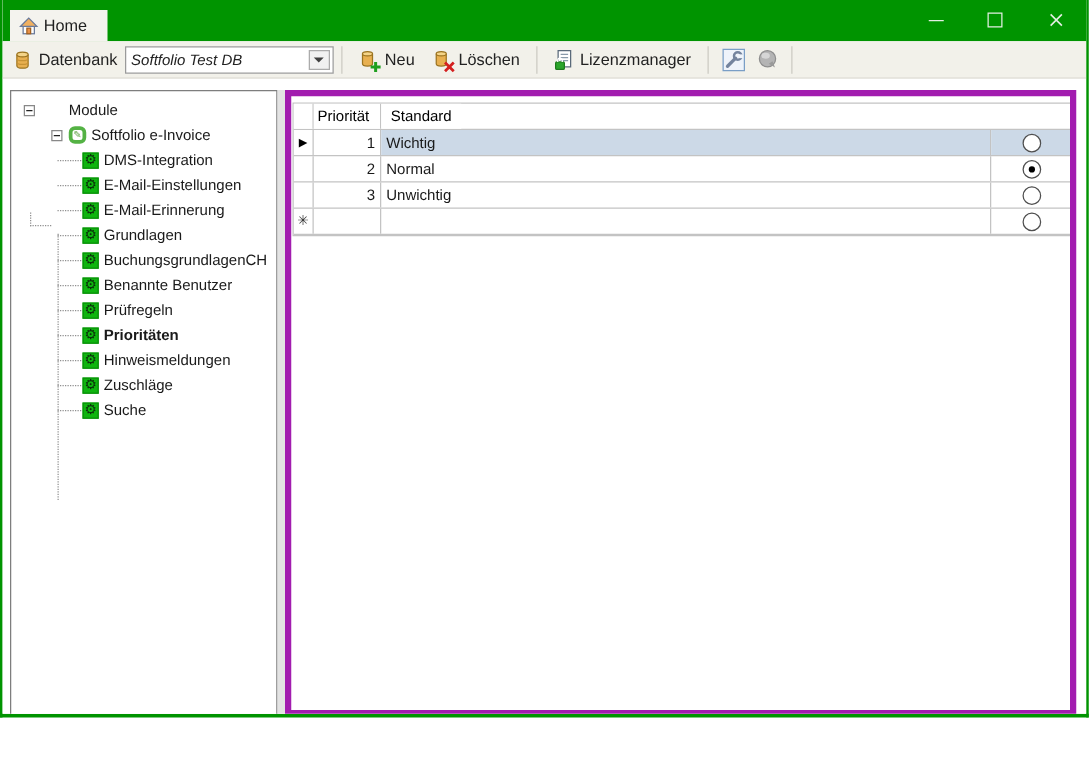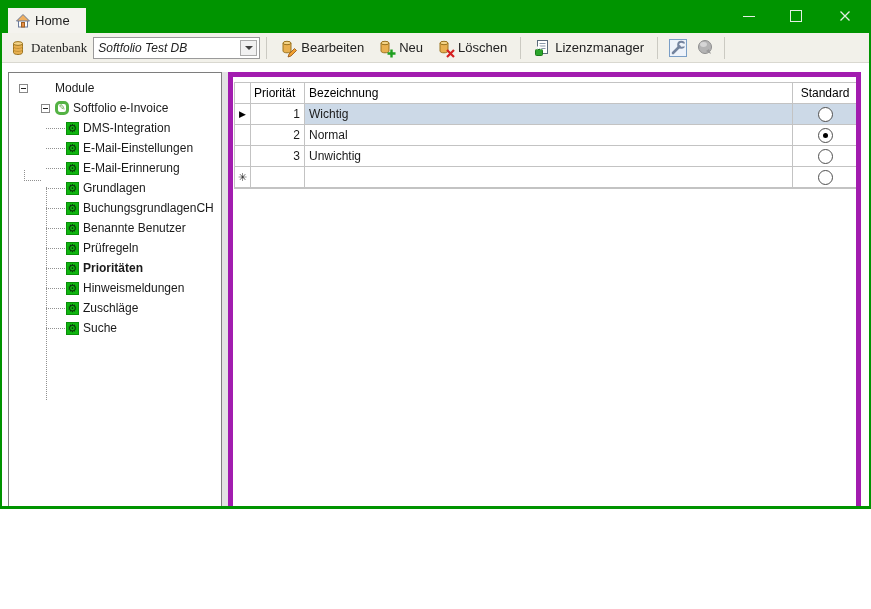--- a/index.html
+++ b/index.html
@@ -5,7 +5,7 @@
   html,body{margin:0;padding:0;}
   body{font-family:"Liberation Sans", sans-serif;}
   .window{
-    position:relative;width:871px;height:509px;background:#ffffff;
+    position:relative;width:871px;height:574px;background:#ffffff;
     box-sizing:border-box;border:0 solid #009400;border-left-width:2px;border-right-width:2px;border-bottom-width:3px;
     overflow:hidden;font-size:12px;color:#1a1a1a;
   }

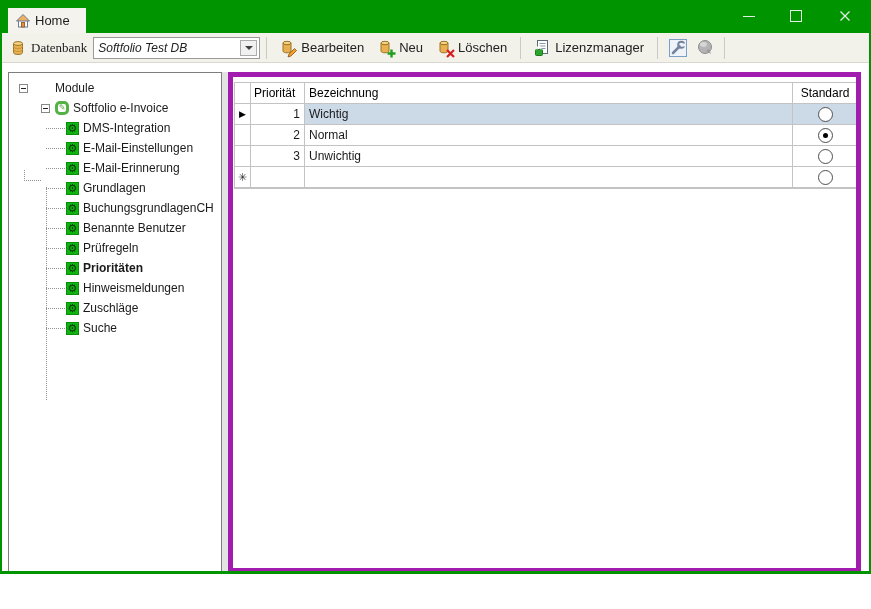--- a/index.html
+++ b/index.html
@@ -28,7 +28,7 @@
   }
   .tb-gap{width:8px;flex:none;}
   .tb-sep{width:1px;height:22px;background:#cbcac2;margin:0 6px;flex:none;}
-  .tb-label{margin:0 6px 0 5px;font-family:Liberation Serif, serif;}
+  .tb-label{margin:0 6px 0 5px;}
   .combo{
     width:167px;height:22px;background:#fff;border:1px solid #9a9a9a;box-sizing:border-box;
     display:flex;align-items:center;position:relative;flex:none;font-style:italic;

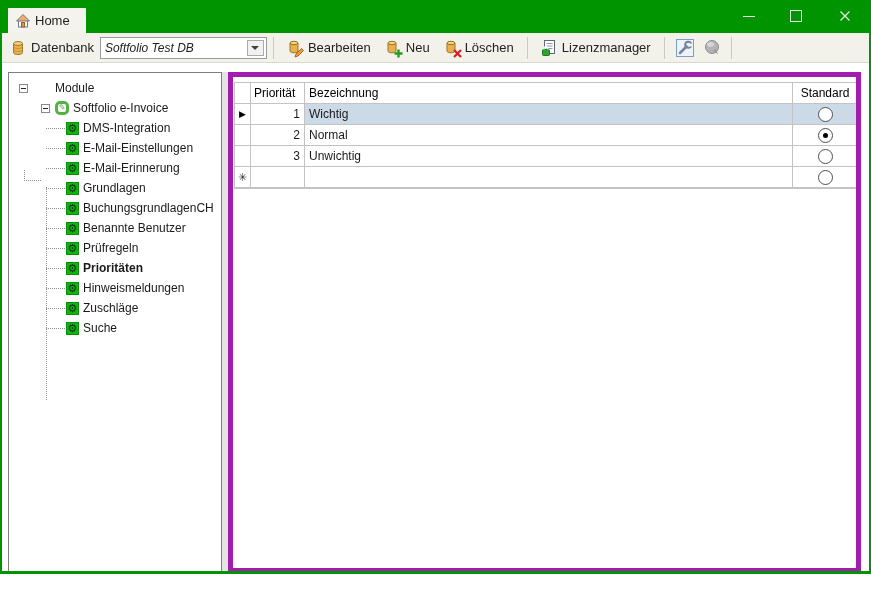--- a/index.html
+++ b/index.html
@@ -174,20 +174,6 @@
           <ellipse cx="7" cy="3" rx="4" ry="1.7" fill="#f4d488" stroke="#9c7420"></ellipse>
         </svg>
         <span class="overlay">
-          <svg width="11" height="11" viewBox="0 0 11 11">
-            <path d="M1 10 L2 7 L7.5 1.5 L9.5 3.5 L4 9 Z" fill="#f0a030" stroke="#905010" stroke-width="0.8"></path>
-          </svg>
-        </span>
-      </span>
-      <span>Bearbeiten</span>
-    </div>
-    <div class="tb-button">
-      <span class="icon16">
-        <svg width="16" height="16" viewBox="0 0 16 16">
-          <path d="M3 3 v8 c0 1.1 1.8 1.8 4 1.8 s4 -.7 4 -1.8 v-8" fill="#e8b050" stroke="#9c7420"></path>
-          <ellipse cx="7" cy="3" rx="4" ry="1.7" fill="#f4d488" stroke="#9c7420"></ellipse>
-        </svg>
-        <span class="overlay">
           <svg width="9" height="9" viewBox="0 0 9 9">
               <path d="M4.5 0.5 v8 M0.5 4.5 h8" stroke="#1f9f1f" stroke-width="2.4"></path>
             </svg>

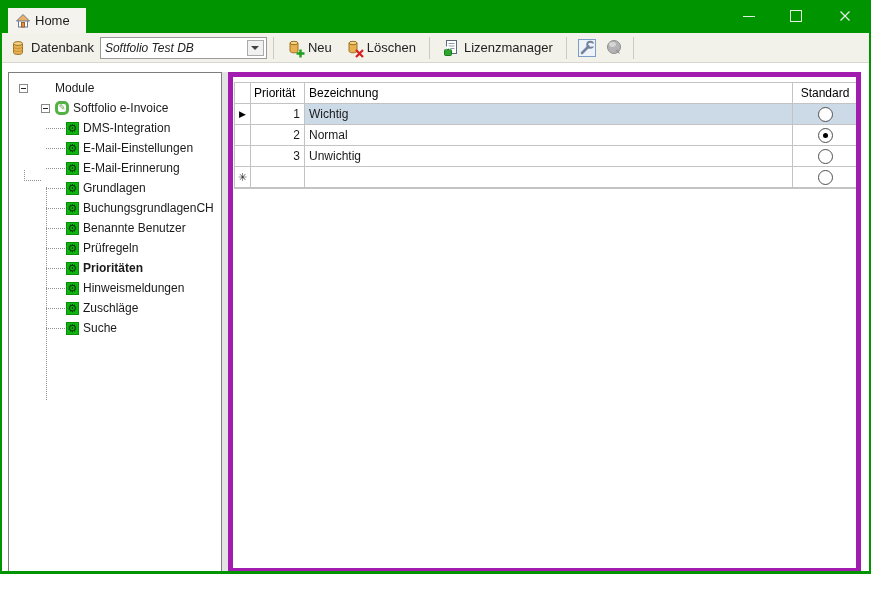--- a/index.html
+++ b/index.html
@@ -318,7 +318,6 @@
         <div class="g-row g-header">
           <div class="g-cell c-sel"></div>
           <div class="g-cell c-pri">Priorität</div>
-          <div class="g-cell c-bez">Bezeichnung</div>
           <div class="g-cell c-std">Standard</div>
         </div>
 

